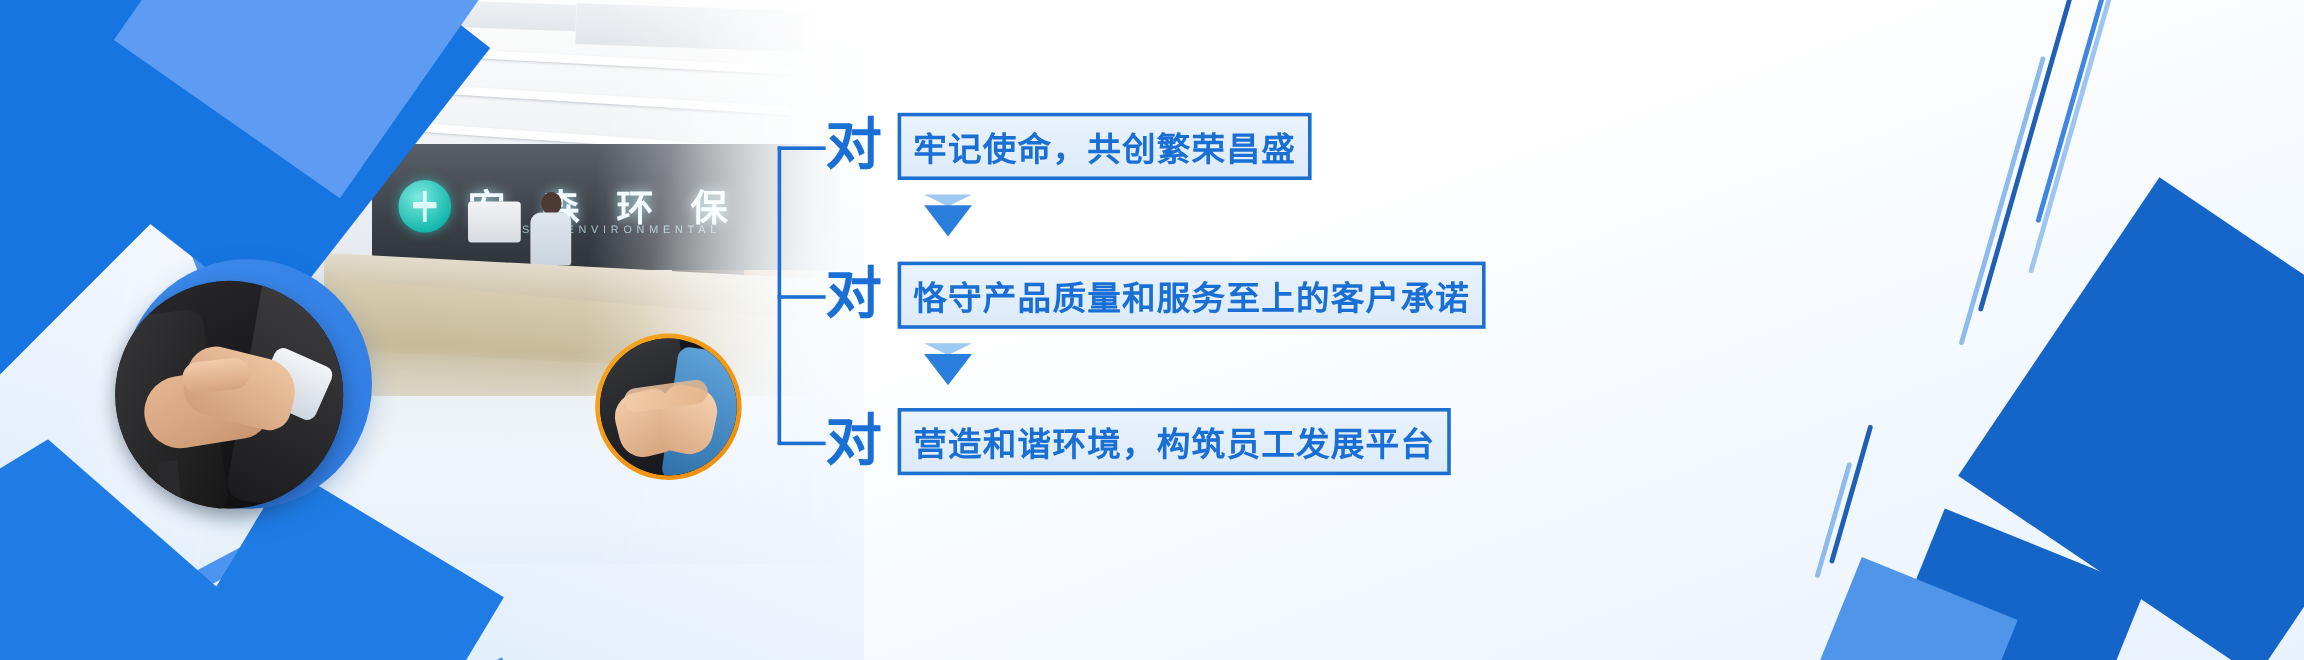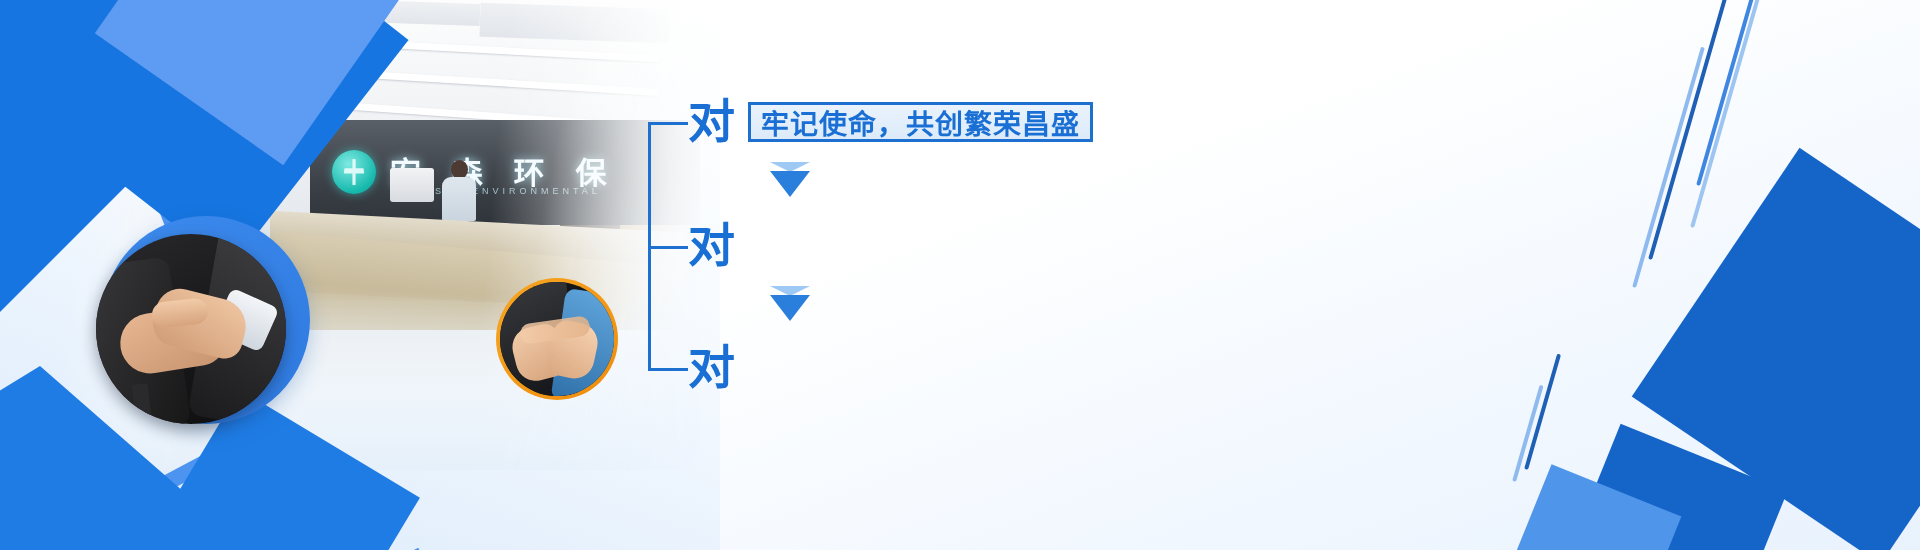--- a/index.html
+++ b/index.html
@@ -267,7 +267,7 @@
   .tagbox{
     margin-left:12px;
     display:inline-flex;align-items:center;
-    height:40px;padding:0 10px;
+    height:56px;padding:0 10px;
     border:3px solid #1d6fd0;
     background:linear-gradient(180deg,#eaf3fd,#dceaf9);
     font-size:28px;font-weight:700;color:#1a6fd4;

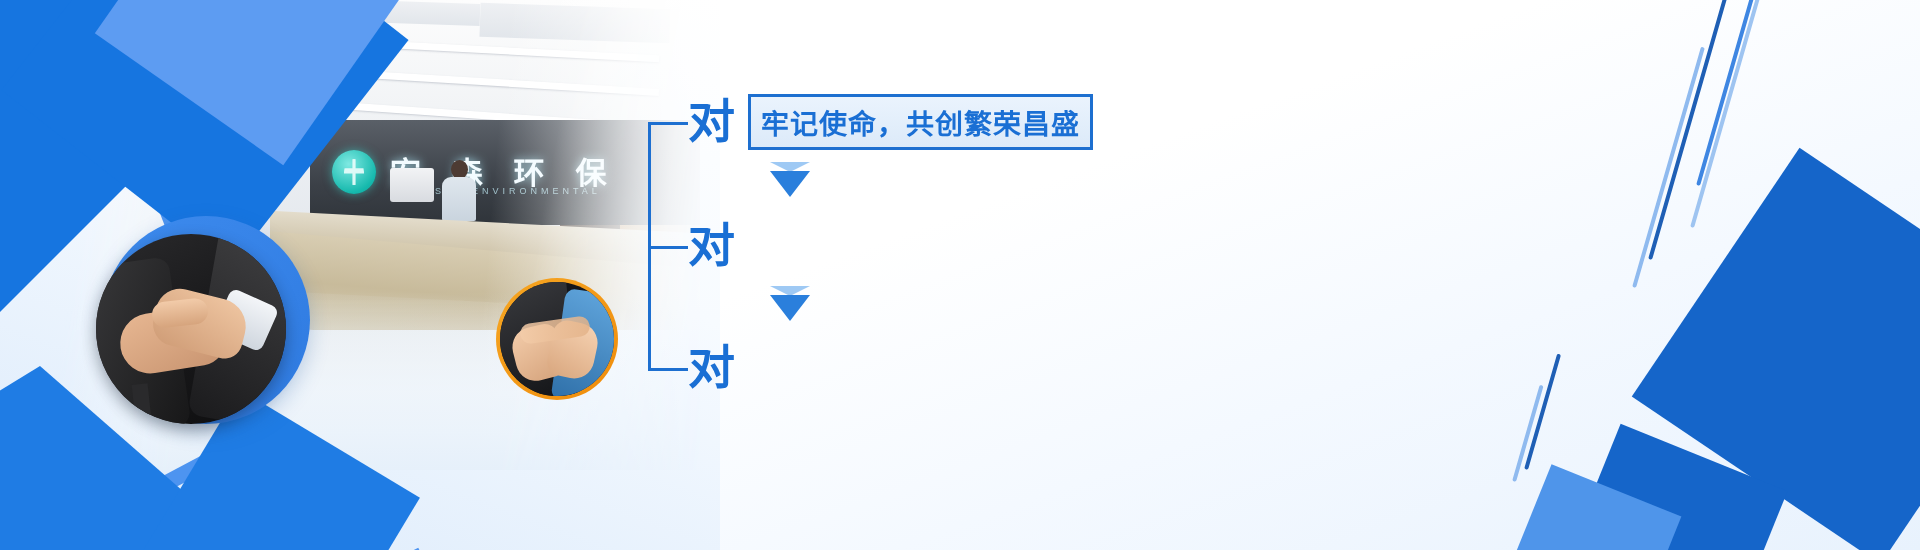--- a/index.html
+++ b/index.html
@@ -402,6 +402,7 @@
 
     <div class="row row2">
       <span class="headline hl-blue">对</span>
+      <span class="tagbox">恪守产品质量和服务至上的客户承诺</span>
     </div>
 
     <div class="arrow ar2">

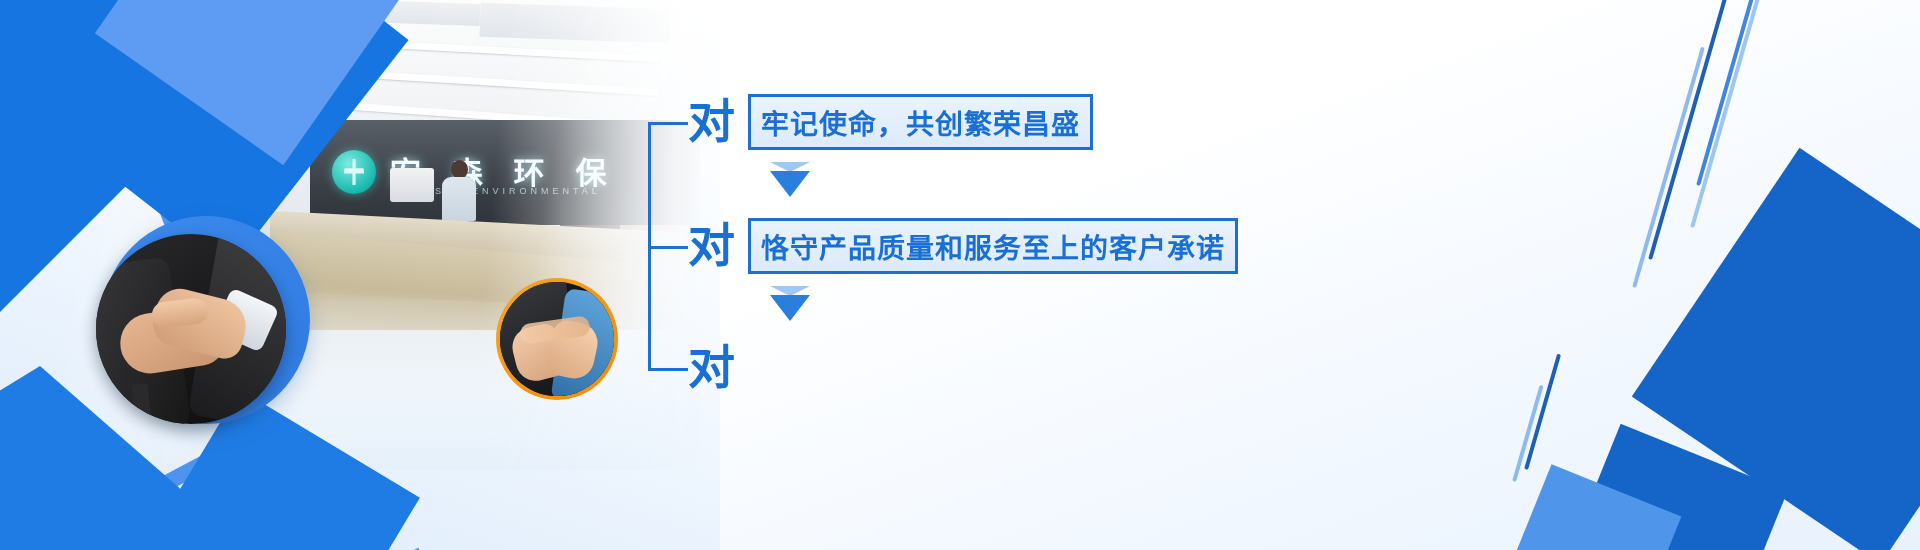--- a/index.html
+++ b/index.html
@@ -412,6 +412,7 @@
 
     <div class="row row3">
       <span class="headline hl-blue">对</span>
+      <span class="tagbox">营造和谐环境，构筑员工发展平台</span>
     </div>
 
   </div>

